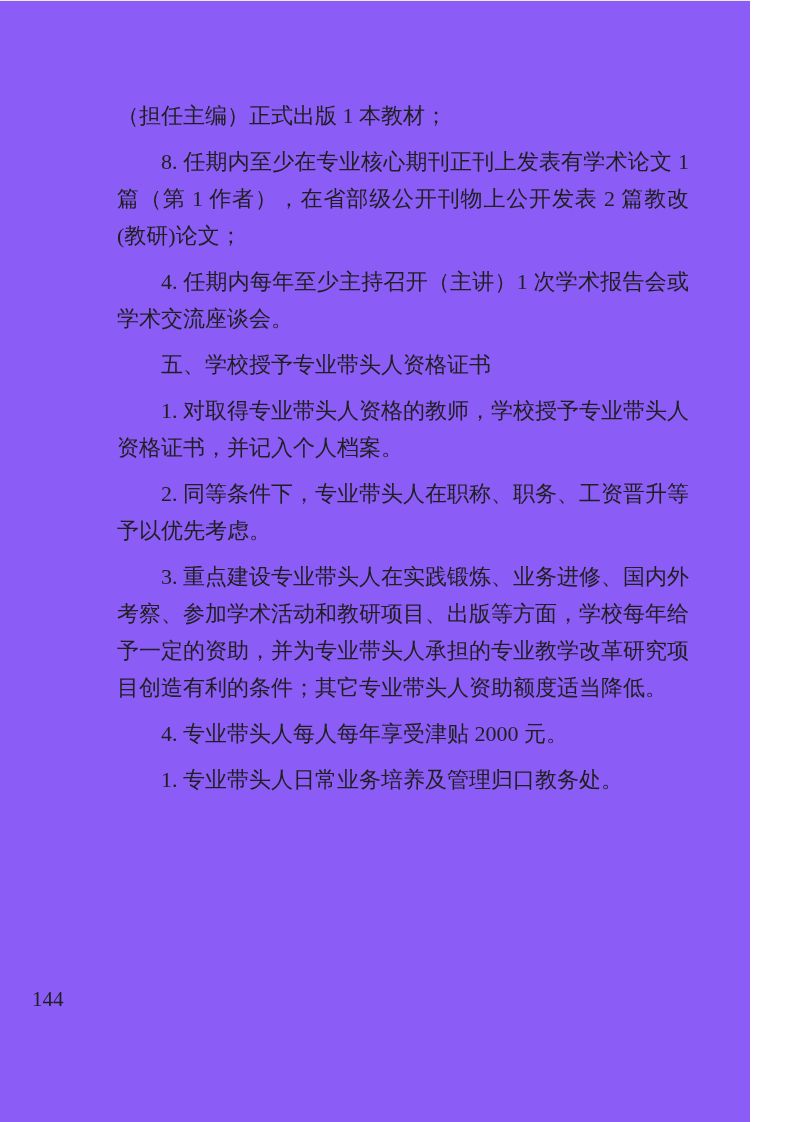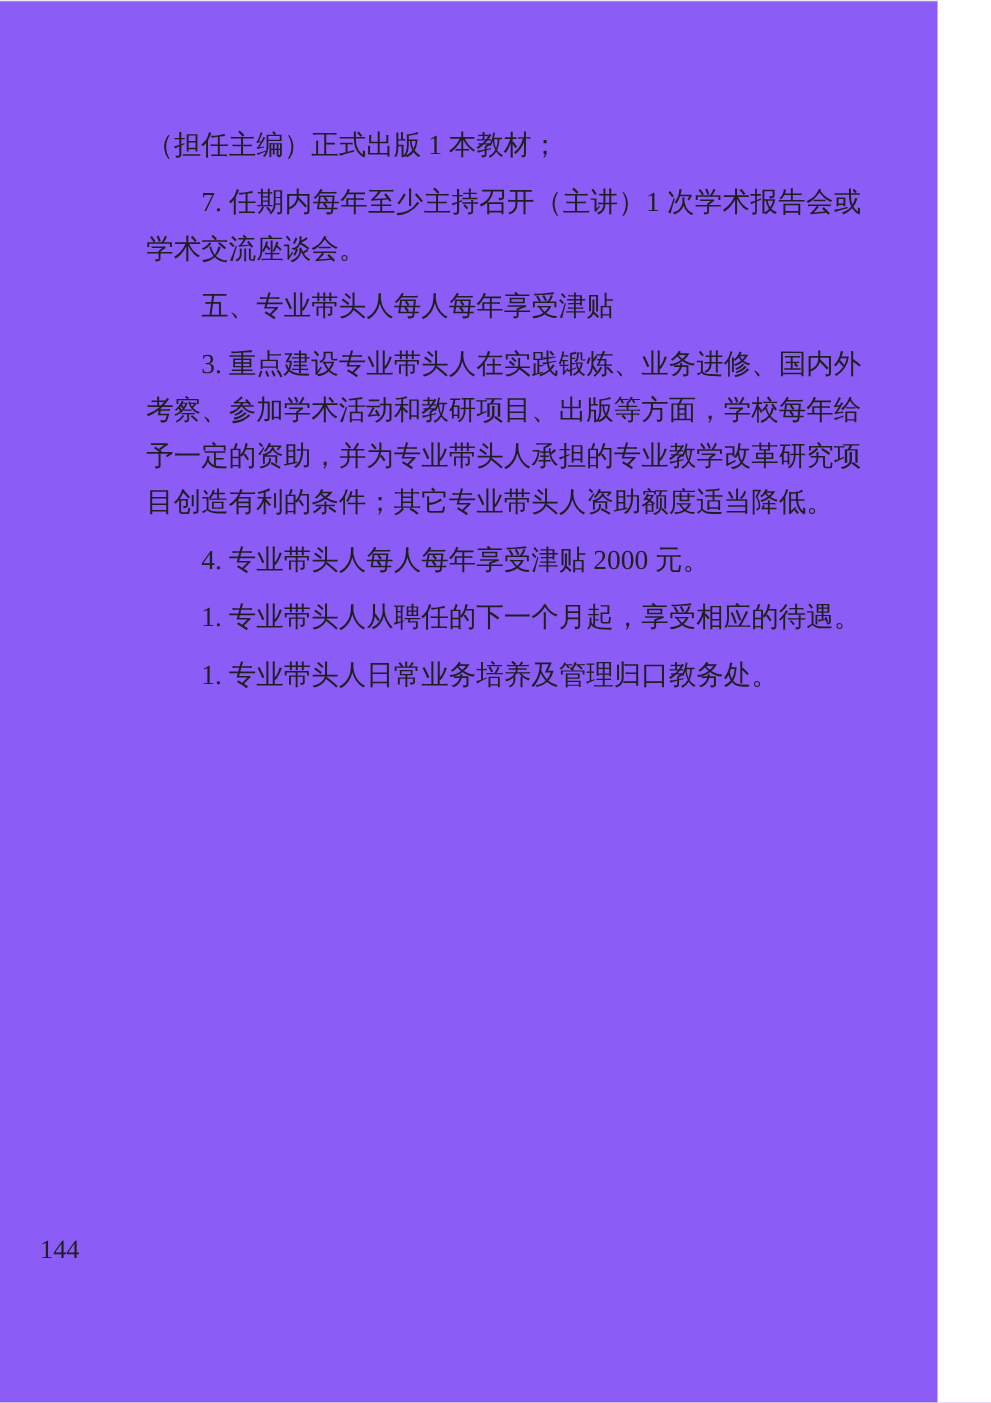--- a/index.html
+++ b/index.html
@@ -64,6 +64,7 @@
   <div class="text-block">
     <p class="para-continuation">（担任主编）正式出版 1 本教材；</p>
 
+    <p class="para-numbered">8. 任期内至少在专业核心期刊正刊上发表有学术论文 1 篇（第 1 作者），在省部级公开刊物上公开发表 2 篇教改(教研)论文；</p>
 
     <p class="para-numbered">7. 任期内每年至少主持召开（主讲）1 次学术报告会或学术交流座谈会。</p>
 

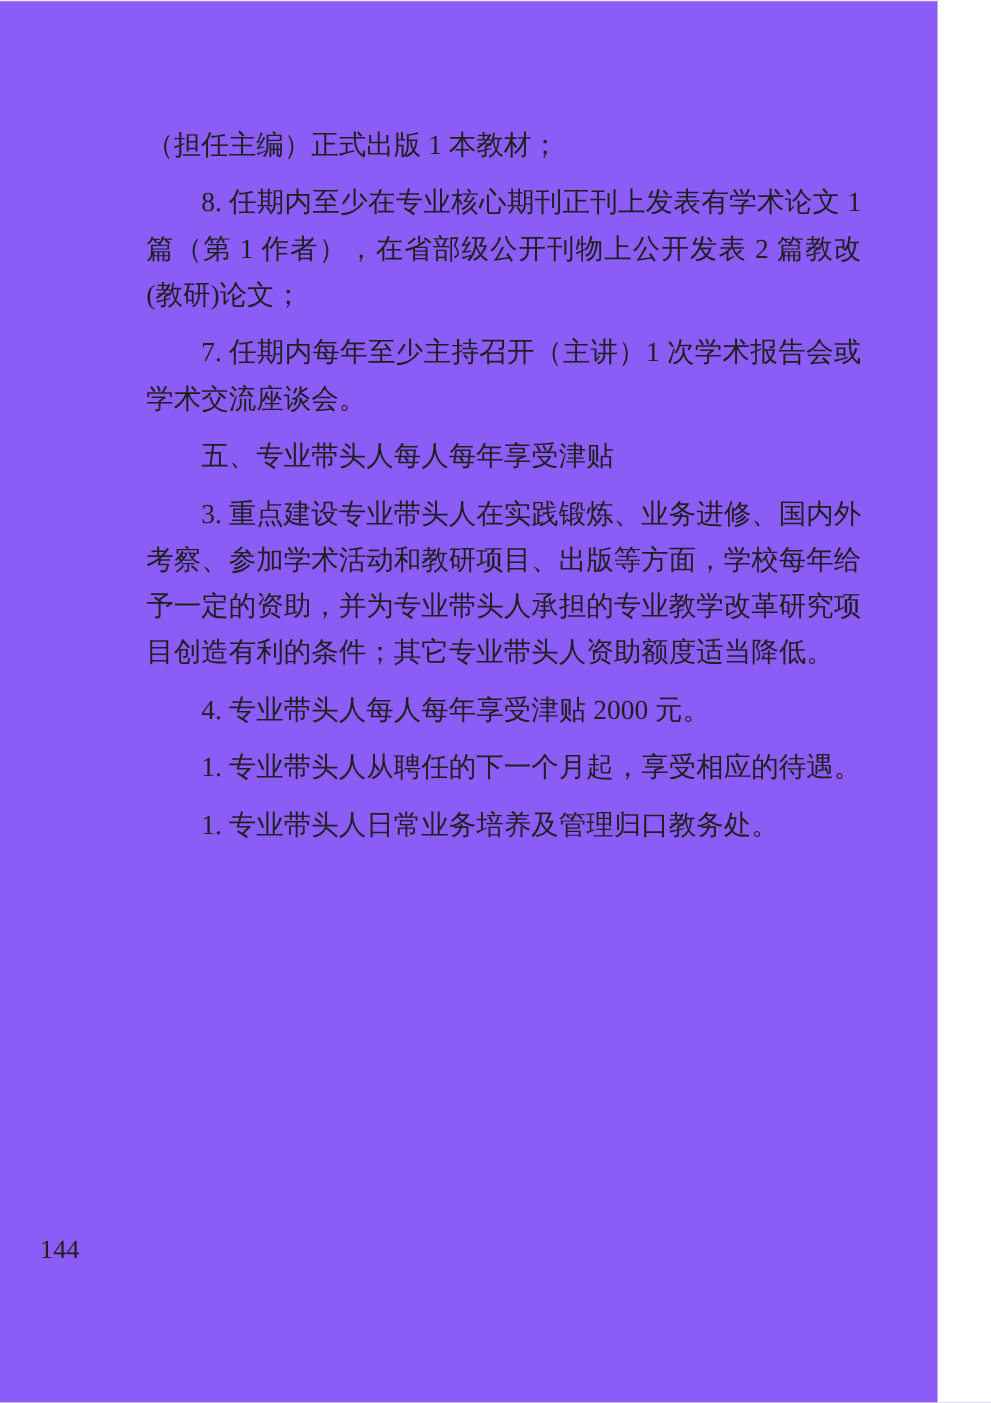--- a/index.html
+++ b/index.html
@@ -66,7 +66,7 @@
 
     <p class="para-numbered">8. 任期内至少在专业核心期刊正刊上发表有学术论文 1 篇（第 1 作者），在省部级公开刊物上公开发表 2 篇教改(教研)论文；</p>
 
-    <p class="para-numbered">7. 任期内每年至少主持召开（主讲）1 次学术报告会或学术交流座谈会。</p>
+    <p class="para-numbered">4. 任期内每年至少主持召开（主讲）1 次学术报告会或学术交流座谈会。</p>
 
     <h2 class="section-heading">五、专业带头人每人每年享受津贴</h2>
 

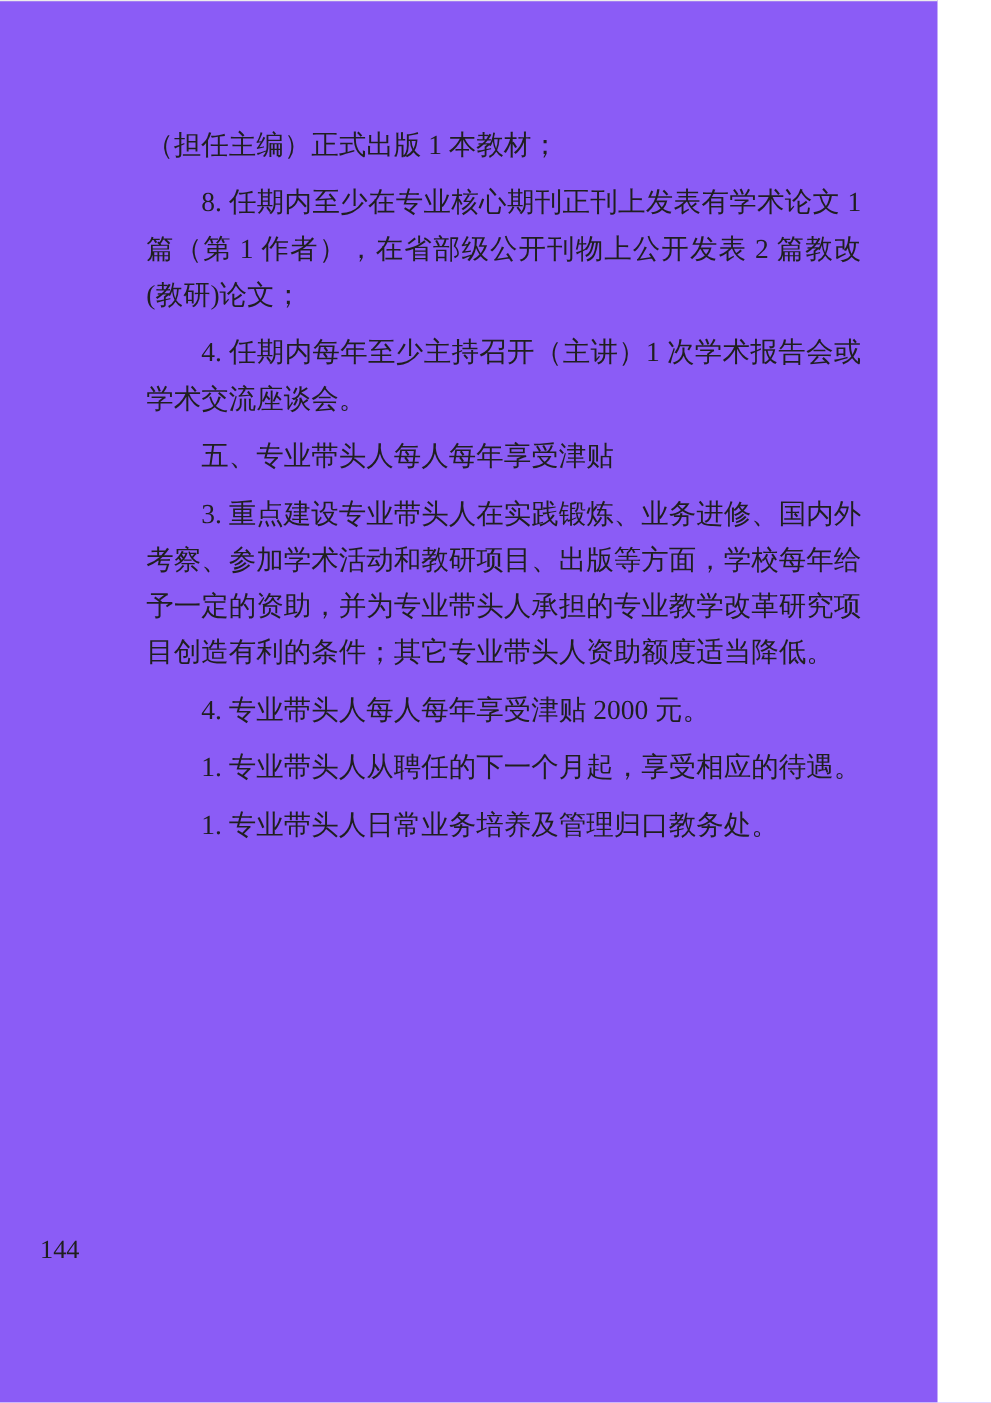--- a/index.html
+++ b/index.html
@@ -68,7 +68,7 @@
 
     <p class="para-numbered">4. 任期内每年至少主持召开（主讲）1 次学术报告会或学术交流座谈会。</p>
 
-    <h2 class="section-heading">五、专业带头人每人每年享受津贴</h2>
+    <h2 class="section-heading">五、学校授予专业带头人资格证书</h2>
 
 
 

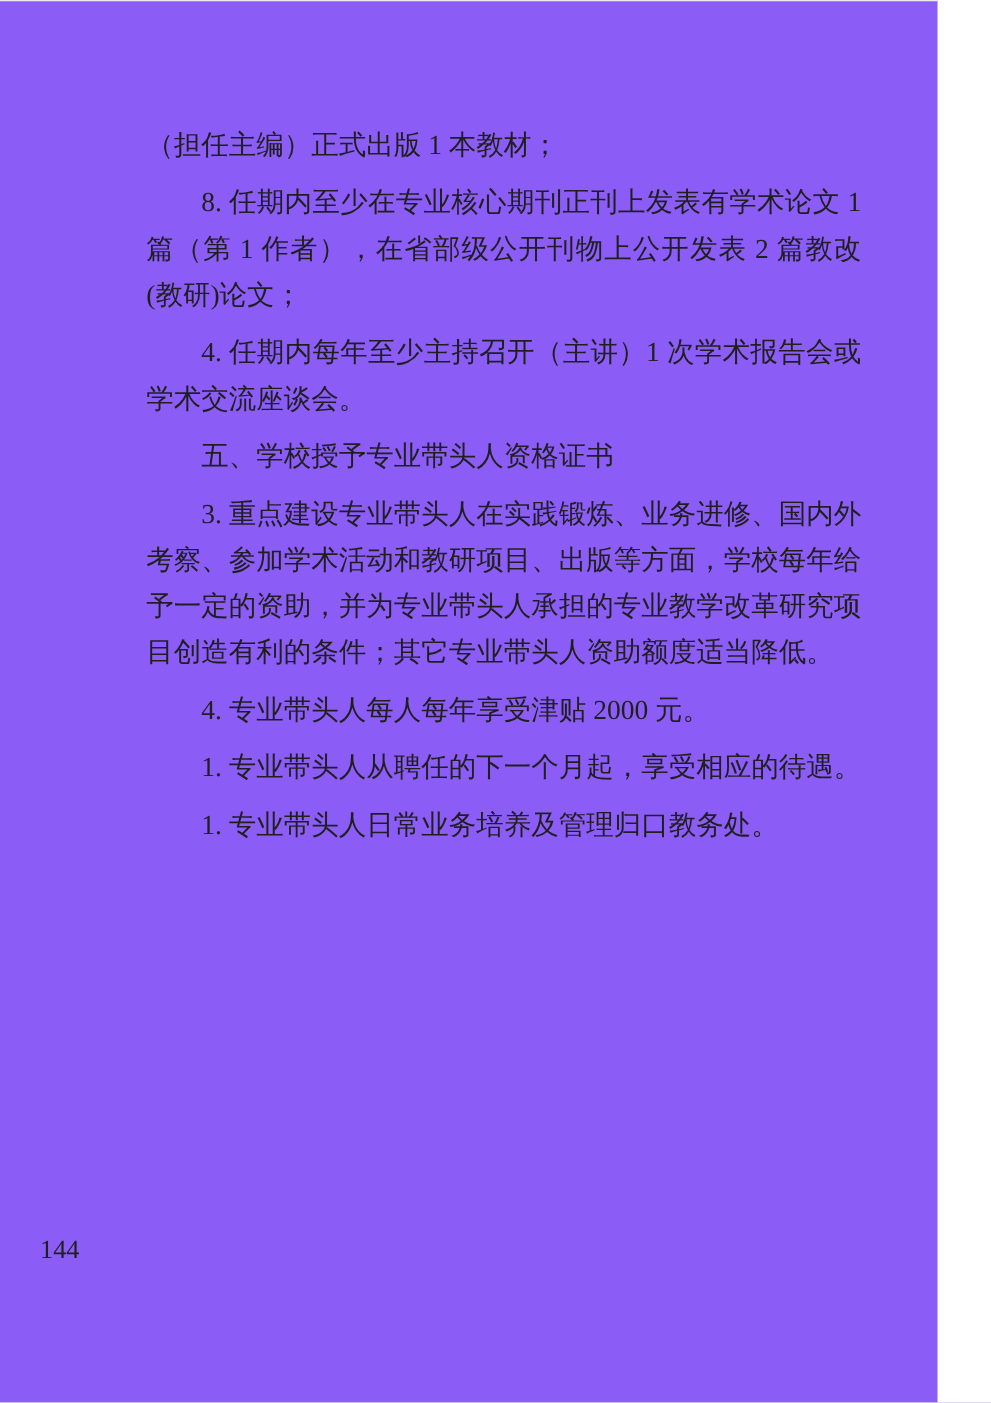--- a/index.html
+++ b/index.html
@@ -70,6 +70,7 @@
 
     <h2 class="section-heading">五、学校授予专业带头人资格证书</h2>
 
+    <p class="para-numbered">1. 对取得专业带头人资格的教师，学校授予专业带头人资格证书，并记入个人档案。</p>
 
 
     <p class="para-numbered">3. 重点建设专业带头人在实践锻炼、业务进修、国内外考察、参加学术活动和教研项目、出版等方面，学校每年给予一定的资助，并为专业带头人承担的专业教学改革研究项目创造有利的条件；其它专业带头人资助额度适当降低。</p>

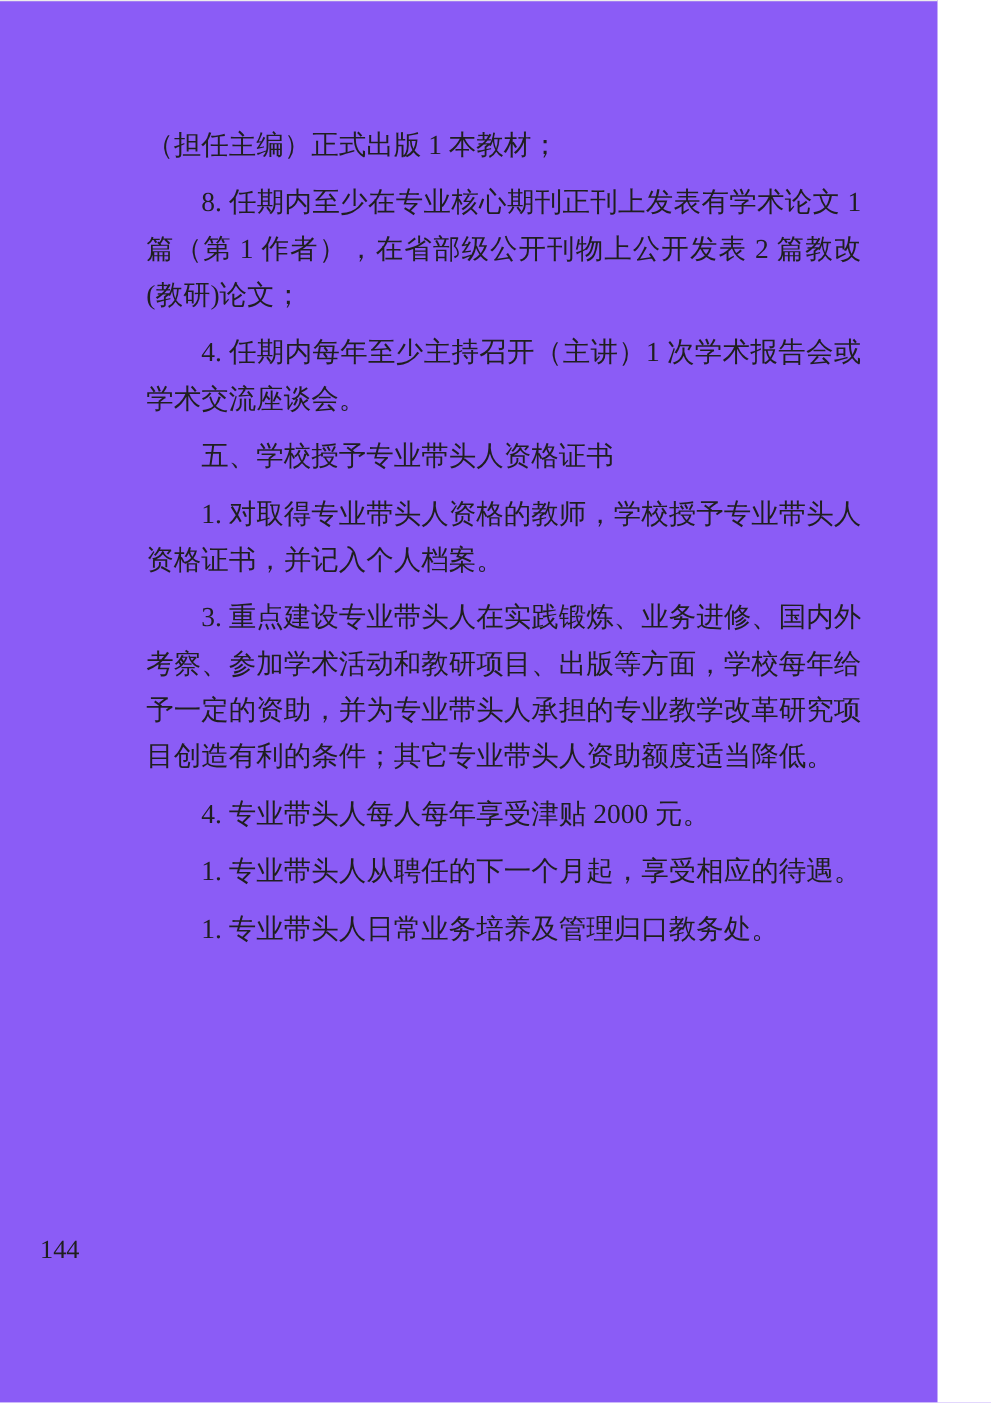--- a/index.html
+++ b/index.html
@@ -72,6 +72,7 @@
 
     <p class="para-numbered">1. 对取得专业带头人资格的教师，学校授予专业带头人资格证书，并记入个人档案。</p>
 
+    <p class="para-numbered">2. 同等条件下，专业带头人在职称、职务、工资晋升等予以优先考虑。</p>
 
     <p class="para-numbered">3. 重点建设专业带头人在实践锻炼、业务进修、国内外考察、参加学术活动和教研项目、出版等方面，学校每年给予一定的资助，并为专业带头人承担的专业教学改革研究项目创造有利的条件；其它专业带头人资助额度适当降低。</p>
 

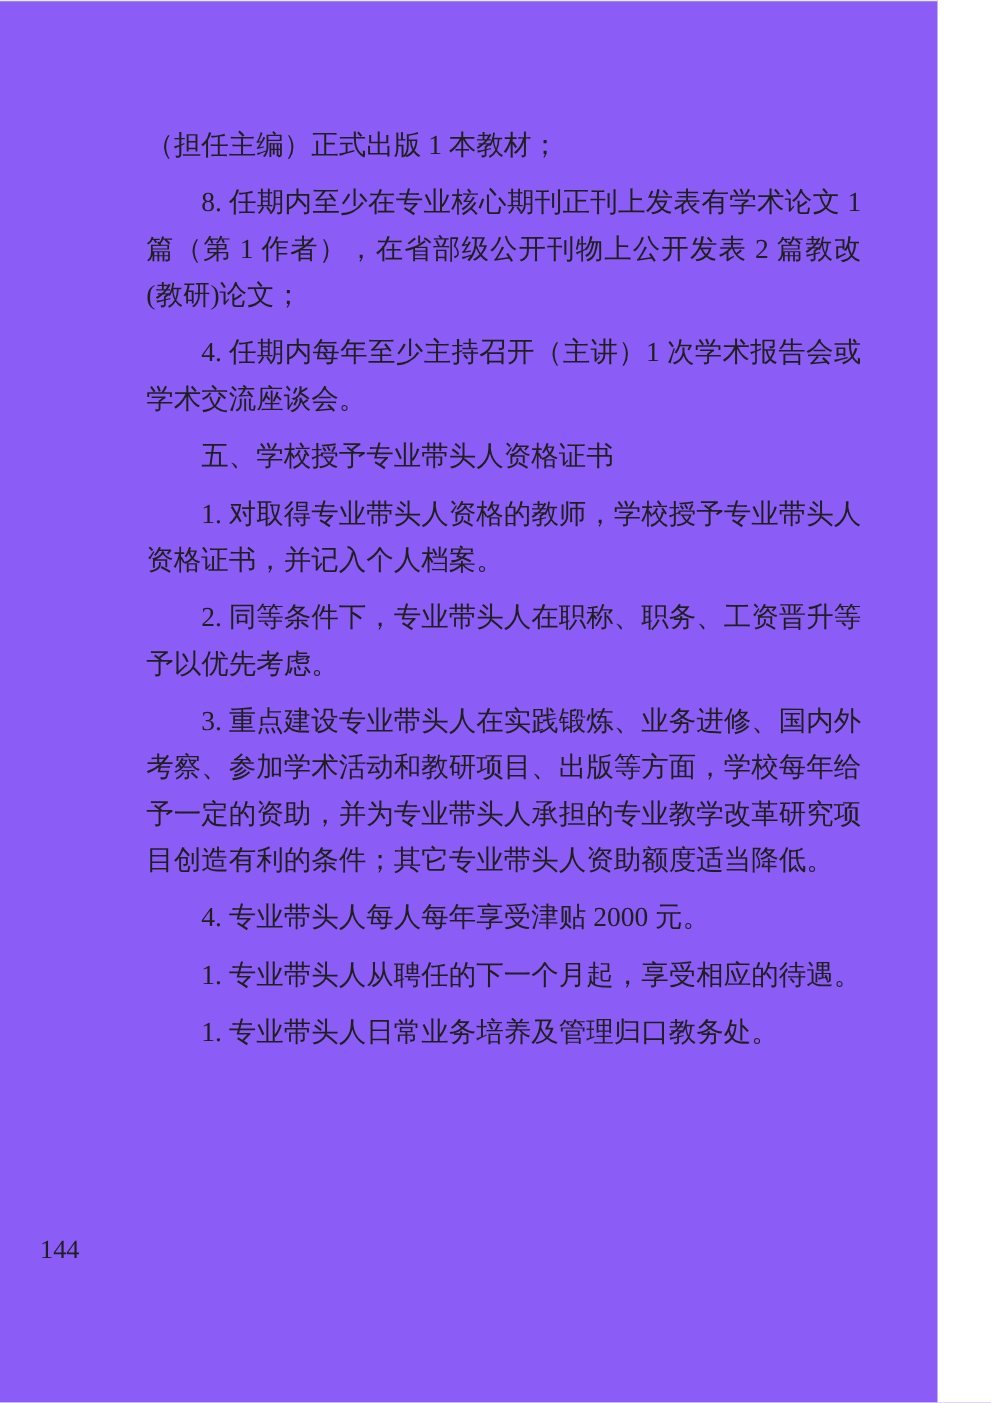--- a/index.html
+++ b/index.html
@@ -79,7 +79,6 @@
     <p class="para-numbered">4. 专业带头人每人每年享受津贴 2000 元。</p>
 
 
-    <p class="para-numbered">1. 专业带头人从聘任的下一个月起，享受相应的待遇。</p>
 
     <p class="para-numbered">1. 专业带头人日常业务培养及管理归口教务处。</p>
   </div>

